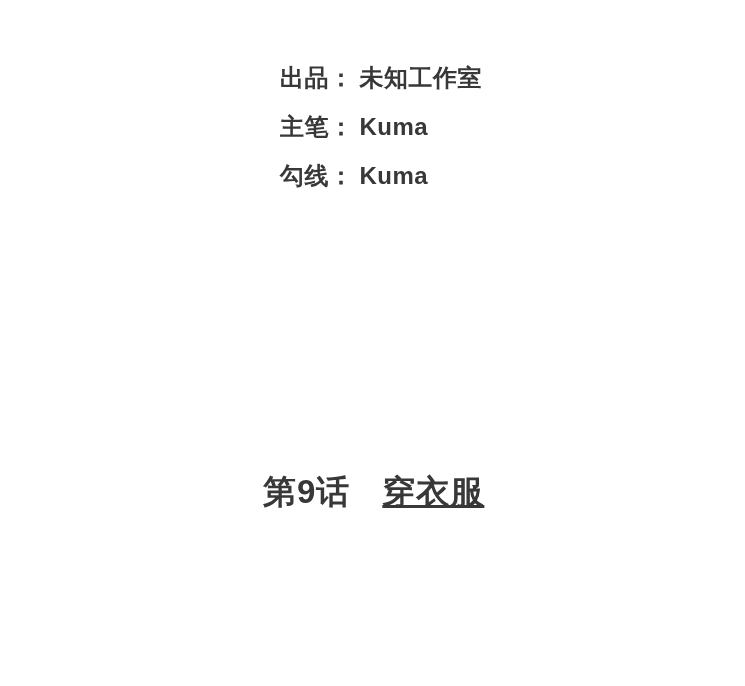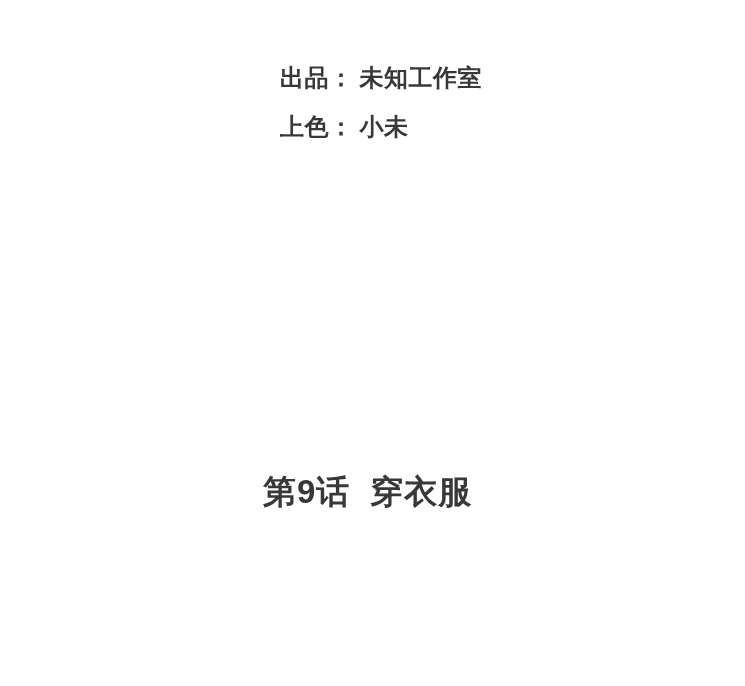--- a/index.html
+++ b/index.html
@@ -64,6 +64,9 @@
       <span class="label">出品</span><span class="colon">：</span><span class="value">未知工作室</span>
     </div>
     <div class="credit-row">
+      <span class="label">主笔</span><span class="colon">：</span><span class="value">Kuma</span>
+    </div>
+    <div class="credit-row">
       <span class="label">上色</span><span class="colon">：</span><span class="value">小未</span>
     </div>
   </div>

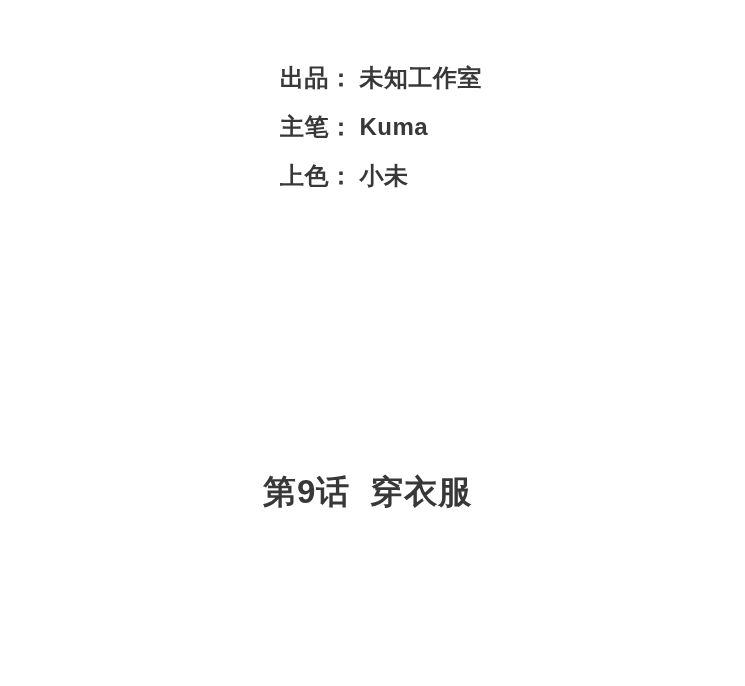--- a/index.html
+++ b/index.html
@@ -67,6 +67,9 @@
       <span class="label">主笔</span><span class="colon">：</span><span class="value">Kuma</span>
     </div>
     <div class="credit-row">
+      <span class="label">勾线</span><span class="colon">：</span><span class="value">Kuma</span>
+    </div>
+    <div class="credit-row">
       <span class="label">上色</span><span class="colon">：</span><span class="value">小未</span>
     </div>
   </div>

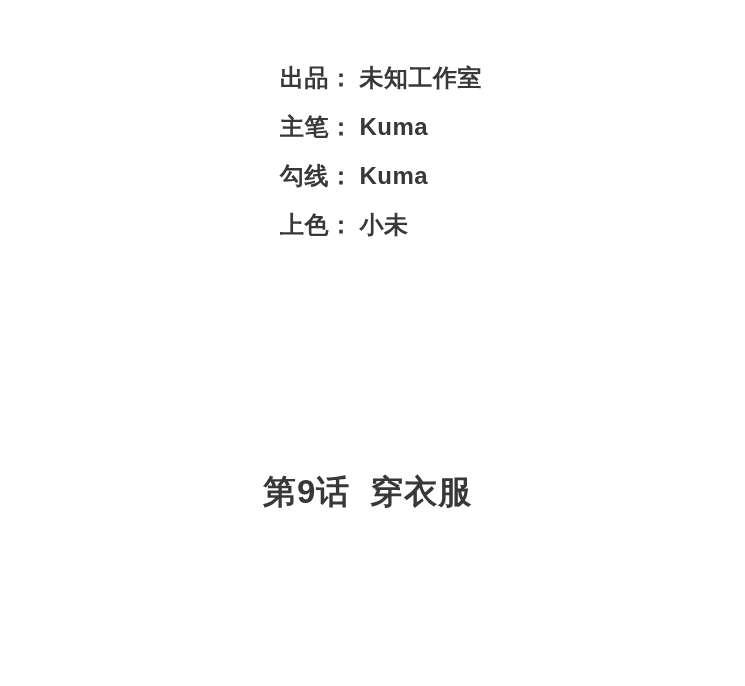--- a/index.html
+++ b/index.html
@@ -69,9 +69,6 @@
     <div class="credit-row">
       <span class="label">勾线</span><span class="colon">：</span><span class="value">Kuma</span>
     </div>
-    <div class="credit-row">
-      <span class="label">上色</span><span class="colon">：</span><span class="value">小未</span>
-    </div>
   </div>
 
   <div class="chapter-title">

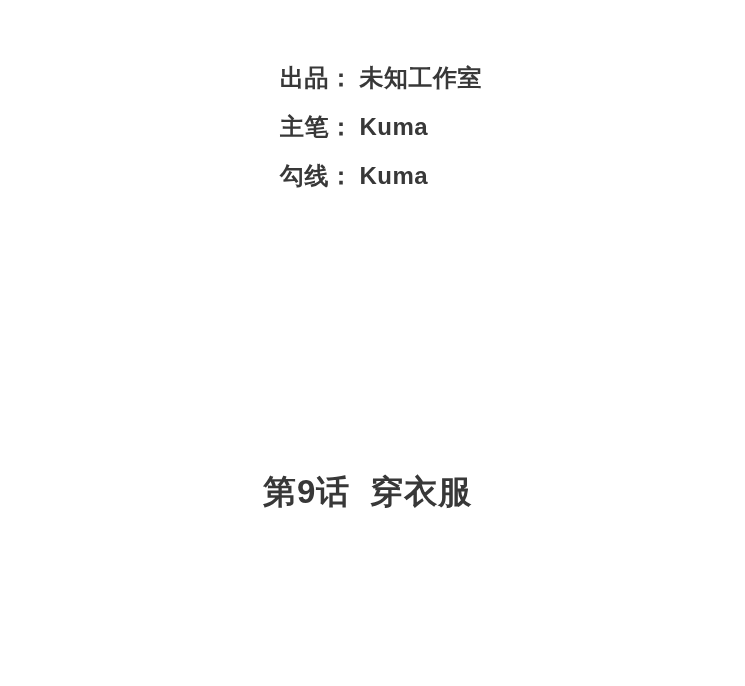--- a/index.html
+++ b/index.html
@@ -51,7 +51,8 @@
   }
   .chapter-title .chapter-name {
     display: inline-block;
-    margin-left: 20px;
+    margin-left: 32px;
+    text-decoration: underline;
   }
 </style>
 </head>

